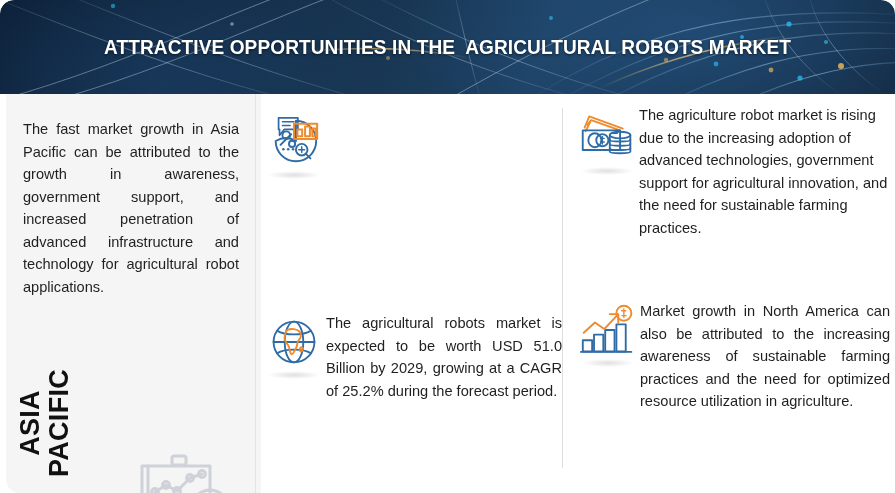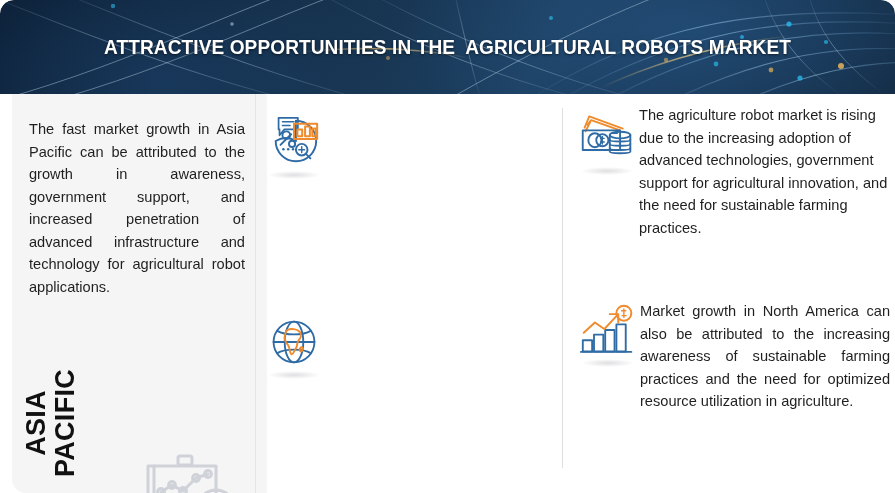--- a/index.html
+++ b/index.html
@@ -65,7 +65,7 @@
   
   .left-panel {
     position: absolute;
-    left: 12px; top: 0;
+    left: 6px; top: 0;
     width: 255px; height: 399px;
     background: #f5f5f6;
     border-radius: 0 0 0 14px;

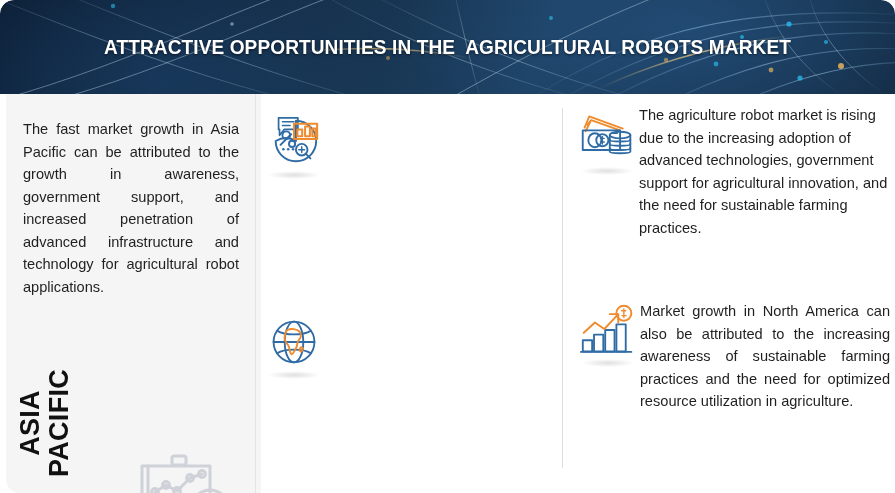--- a/index.html
+++ b/index.html
@@ -304,6 +304,7 @@
         </svg>
         <div class="shadow-ellipse"></div>
       </div>
+      <div class="card-text">The agricultural robots market is expected to be worth USD 51.0 Billion by 2029, growing at a CAGR of 25.2% during the forecast period.</div>
     </div>
 
     <div class="card" id="card-adoption">

